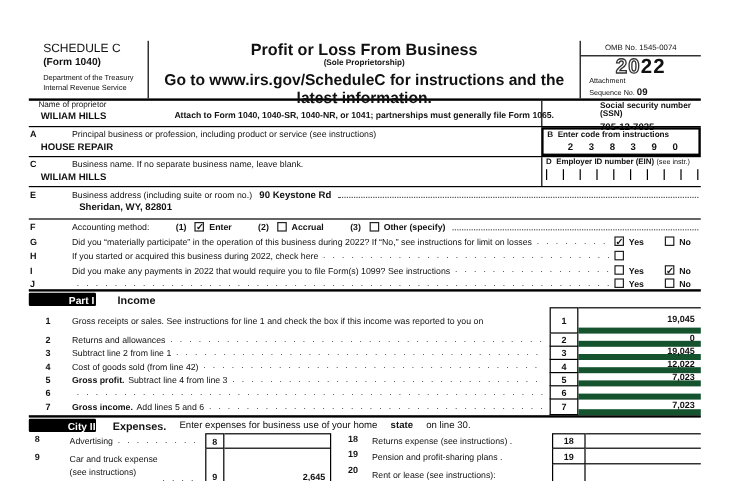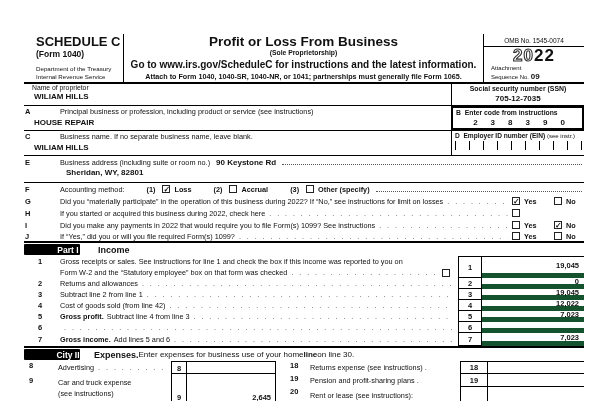--- a/index.html
+++ b/index.html
@@ -10,7 +10,7 @@
   
   .hdr { display:flex; height:50px; border-bottom:2.5px solid #000; }
   .hdr-left { width:100px; border-right:1.5px solid #000; padding:1px 2px 0 12px; }
-  .sched { font-size:13px; font-weight:bold; line-height:1.15; }
+  .sched { font-size:10px; font-weight:normal; line-height:1.15; }
   .formno { font-size:8.5px; font-weight:bold; line-height:1.1; }
   .dept { font-size:6.2px; margin-top:6px; line-height:1.25; }
   .hdr-center { flex:1; border-right:1.5px solid #000; text-align:center; padding-top:1px; }

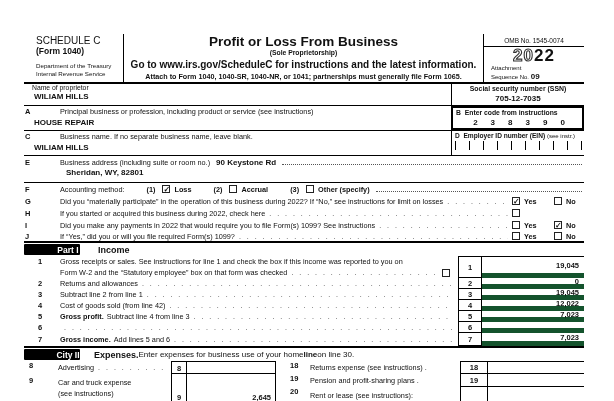--- a/index.html
+++ b/index.html
@@ -16,7 +16,7 @@
   .hdr-center { flex:1; border-right:1.5px solid #000; text-align:center; padding-top:1px; }
   .title { font-size:13.5px; font-weight:bold; line-height:1.05; }
   .subtitle { font-size:6.8px; font-weight:bold; }
-  .goto { font-size:10px; font-weight:bold; margin-top:3px; }
+  .goto { font-size:13px; font-weight:bold; margin-top:3px; }
   .attach { font-size:7.2px; font-weight:bold; margin-top:2px; }
   .hdr-right { width:100px; font-size:6.5px; }
   .omb { text-align:center; padding:3px 0 2px; border-bottom:1px solid #000; }

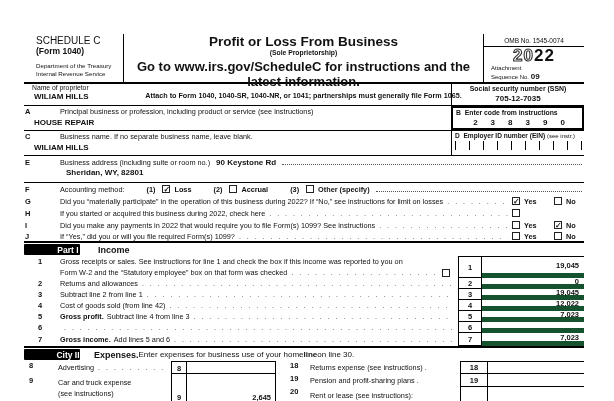--- a/index.html
+++ b/index.html
@@ -39,7 +39,7 @@
   .row-name { display:flex; height:22px; border-bottom:1px solid #000; }
   .rn-left { flex:1; padding-left:8px; }
   .rn-left .value-bold { display:block; padding-left:2px; margin-top:1px; }
-  .rn-right { width:133px; border-left:1.5px solid #000; text-align:center; }
+  .rn-right { width:133px; border-left:1.5px solid #000; text-align:left;padding-left:48px; }
   .ssn-label { font-size:6.9px; font-weight:bold; margin-top:1px; }
   .ssn-value { font-size:8px; font-weight:bold; margin-top:2px; }
 

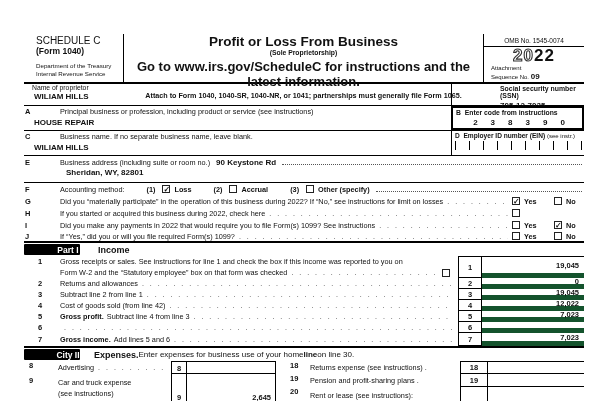--- a/index.html
+++ b/index.html
@@ -224,7 +224,7 @@
     <span class="f-opt">
       <span class="f-num">(1)</span>
       <span class="cb">✓</span>
-      <span class="f-lab">Loss</span>
+      <span class="f-lab">Enter</span>
     </span>
     <span class="f-opt">
       <span class="f-num">(2)</span>

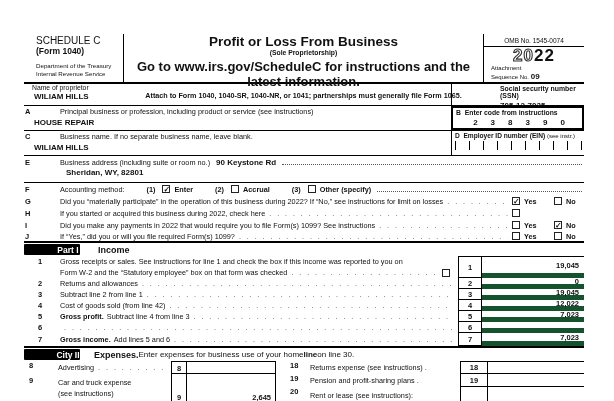--- a/index.html
+++ b/index.html
@@ -279,7 +279,6 @@
 
   <div class="row-q row-j">
     <span class="letter">J</span>
-    <span class="qtext">If “Yes,” did you or will you file required Form(s) 1099?</span>
     <span class="leader">. . . . . . . . . . . . . . . . . . . . . . . . . . . . . . . . . . . . . . . . . . . . . . . . . . . . . . . . . . . .</span>
     <span class="q-yes">
         <span class="cb"></span>

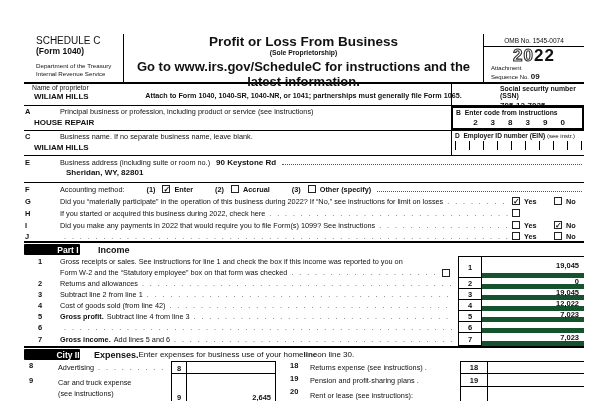--- a/index.html
+++ b/index.html
@@ -302,12 +302,6 @@
           <span class="inc-num">1</span>
           <span class="inc-text">Gross receipts or sales. See instructions for line 1 and check the box if this income was reported to you on</span>
         </div>
-        <div class="tl-line">
-          <span class="inc-num"></span>
-          <span class="inc-text">Form W-2 and the “Statutory employee” box on that form was checked</span>
-          <span class="leader">. . . . . . . . . . . . . . . . . . . . . . . . . . . . . . . . . . . . . . . . . . . . . . . . . . . . . . . . . . . .</span>
-          <span class="cb cb-end"></span>
-        </div>
       </div>
       <div class="inc-numbox">1</div>
       <div class="inc-amount">19,045</div>

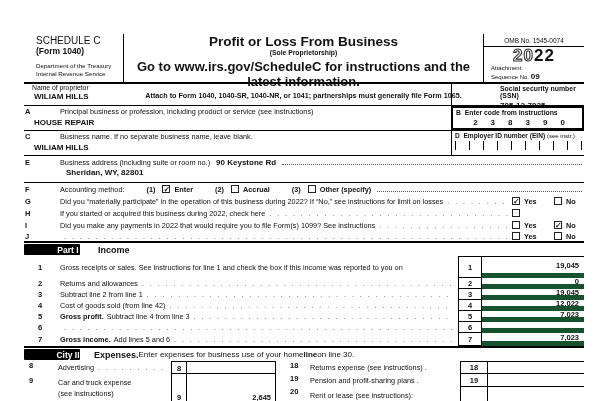--- a/index.html
+++ b/index.html
@@ -77,7 +77,7 @@
   .badge { background:#000; color:#fff; font-weight:bold; font-size:8.5px; width:56px;
     height:11px; display:flex; align-items:center; justify-content:center; border-radius:1px;padding-left:32px; }
   .part-title { font-weight:bold; font-size:9px; margin-left:18px; }
-  .part2-rest { font-size:8px; margin-left:0; }
+  .part2-rest { font-size:8px; margin-left:11px; }
 
   .inc-block { border-bottom:2px solid #000; }
   .inc-row { display:flex; }

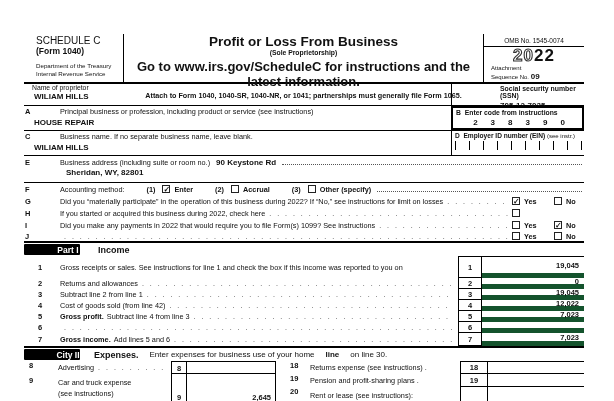--- a/index.html
+++ b/index.html
@@ -373,7 +373,7 @@
     <span class="badge">City II</span>
     <span class="part-title" style="margin-left:14px;">Expenses.</span>
     <span class="part2-rest">Enter expenses for business use of your home</span>
-    <span class="part2-rest bold">line</span>
+    <span class="part2-rest bold">state</span>
     <span class="part2-rest">on line 30.</span>
   </div>
 

